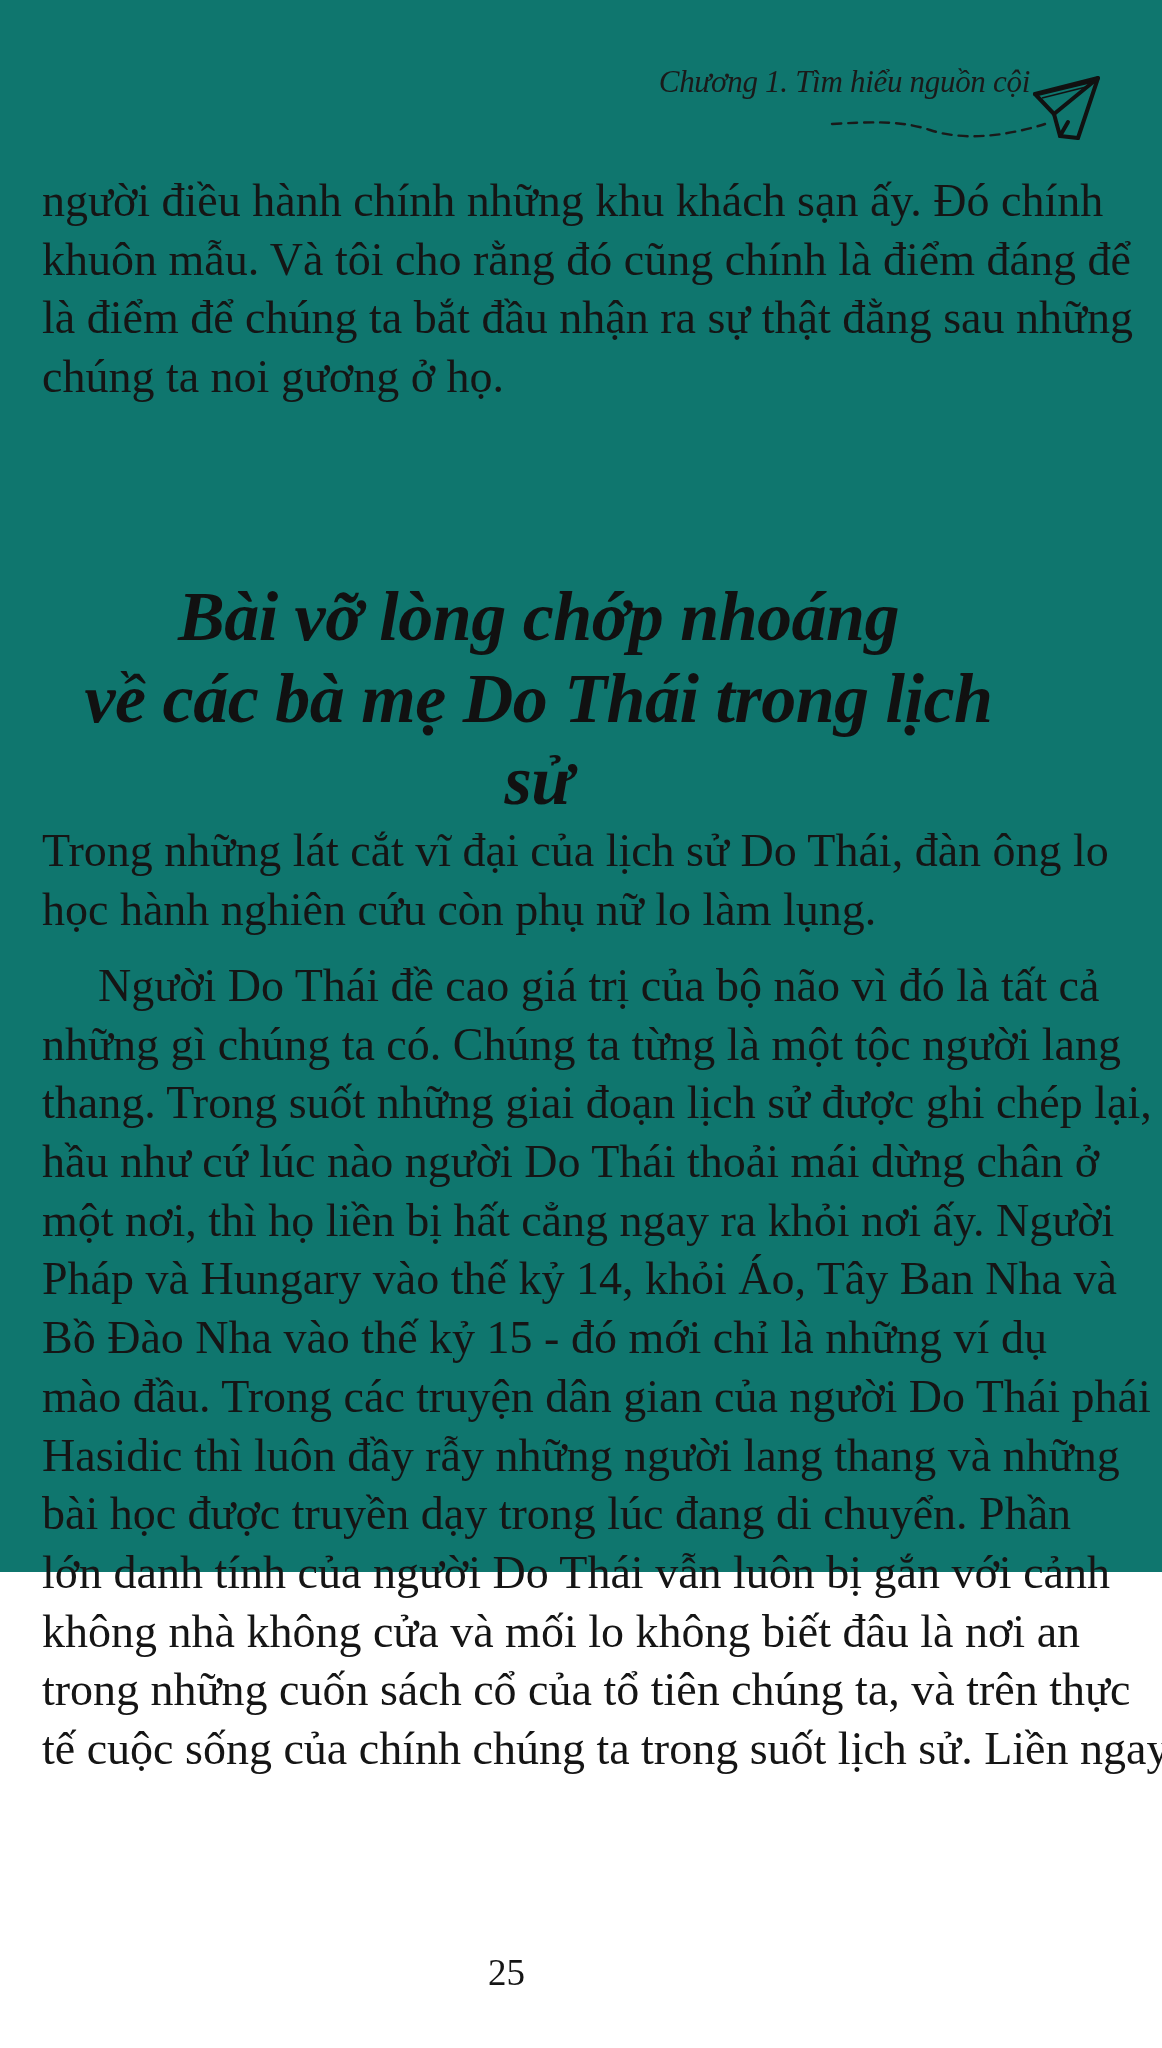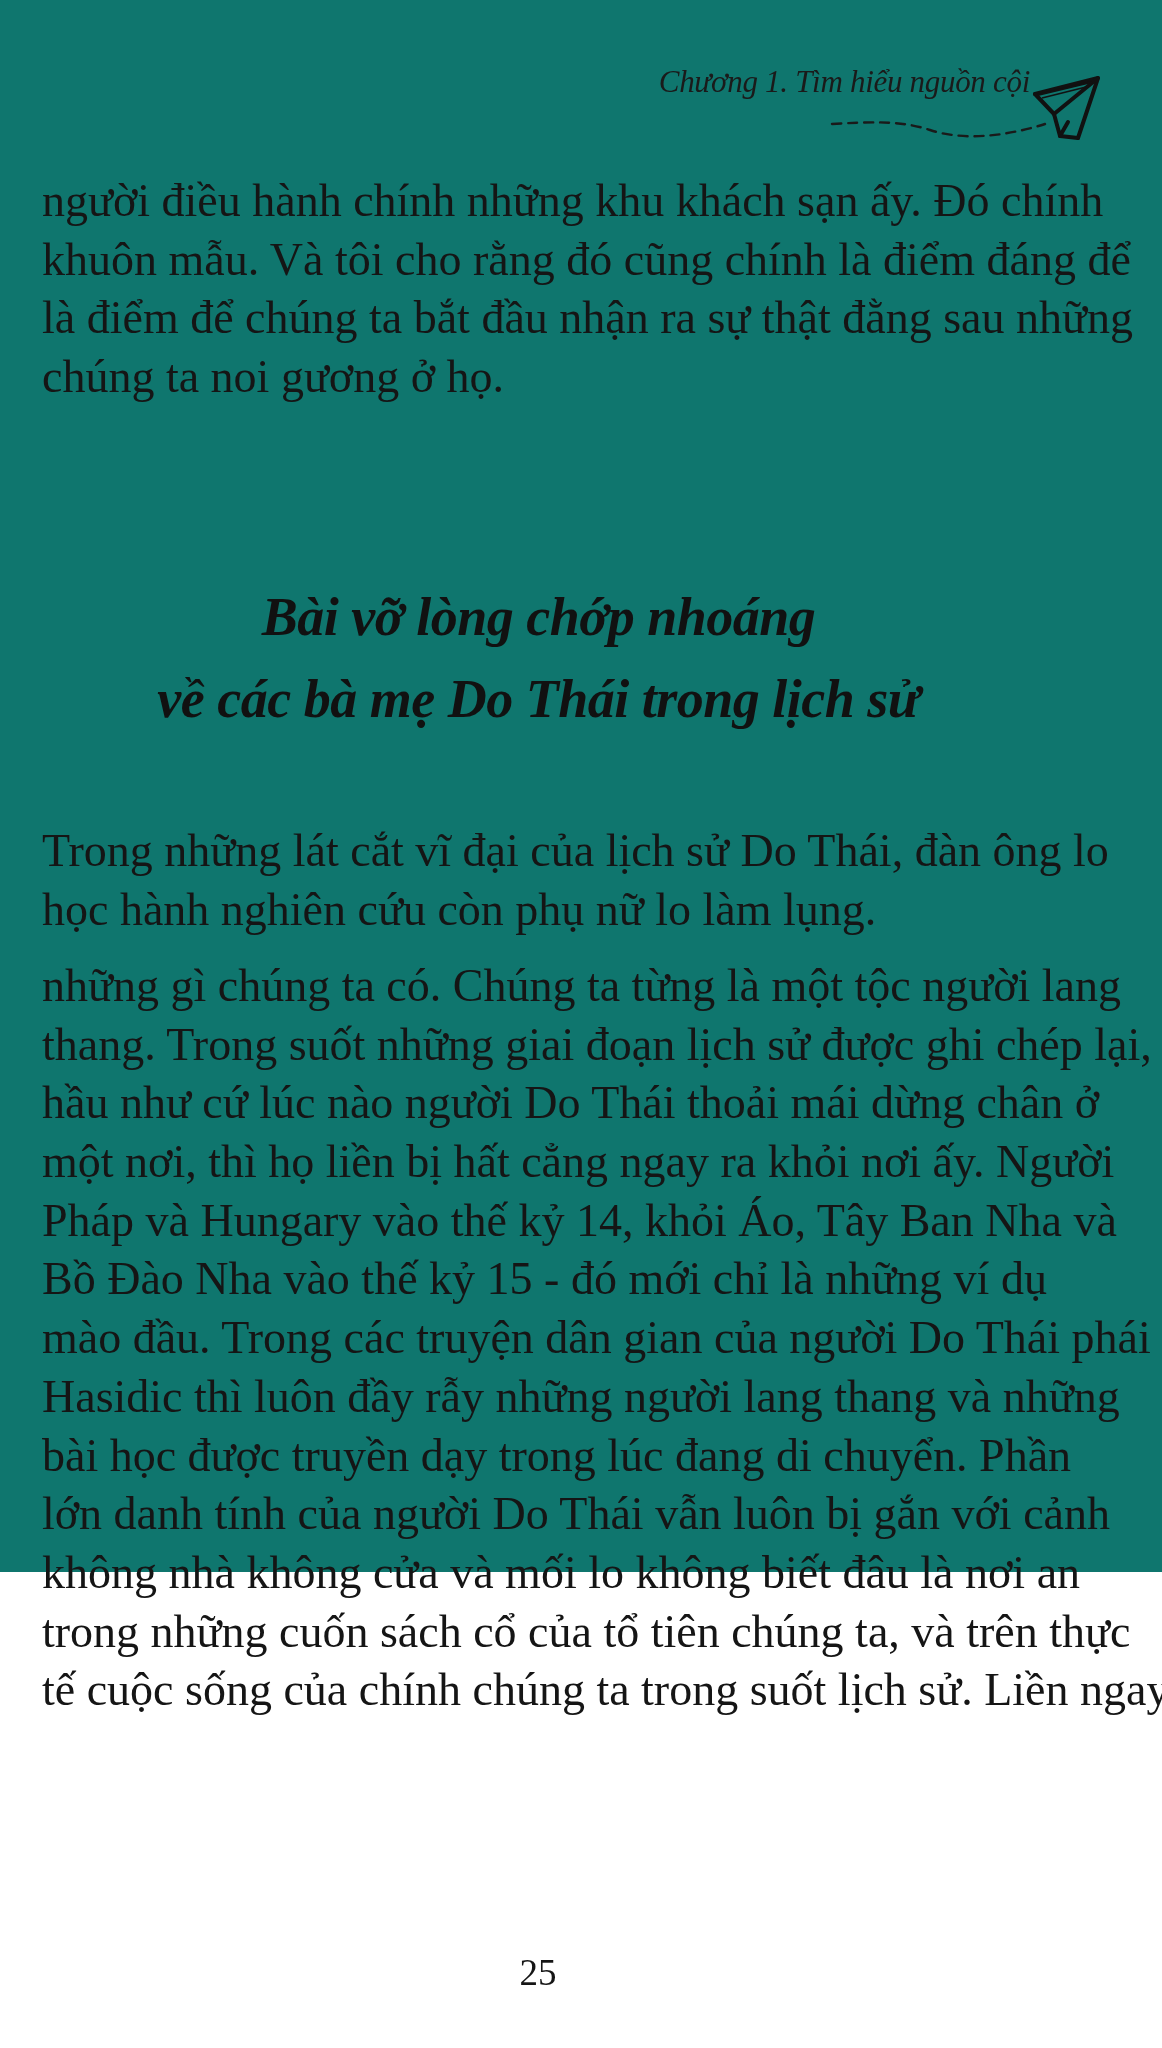--- a/index.html
+++ b/index.html
@@ -82,7 +82,7 @@
     font-family: "Liberation Serif", "DejaVu Serif", serif;
     font-style: italic;
     font-weight: bold;
-    font-size: 54px;
+    font-size: 70px;
     line-height: 82px;
     color: #111111;
     letter-spacing: -0.5px;

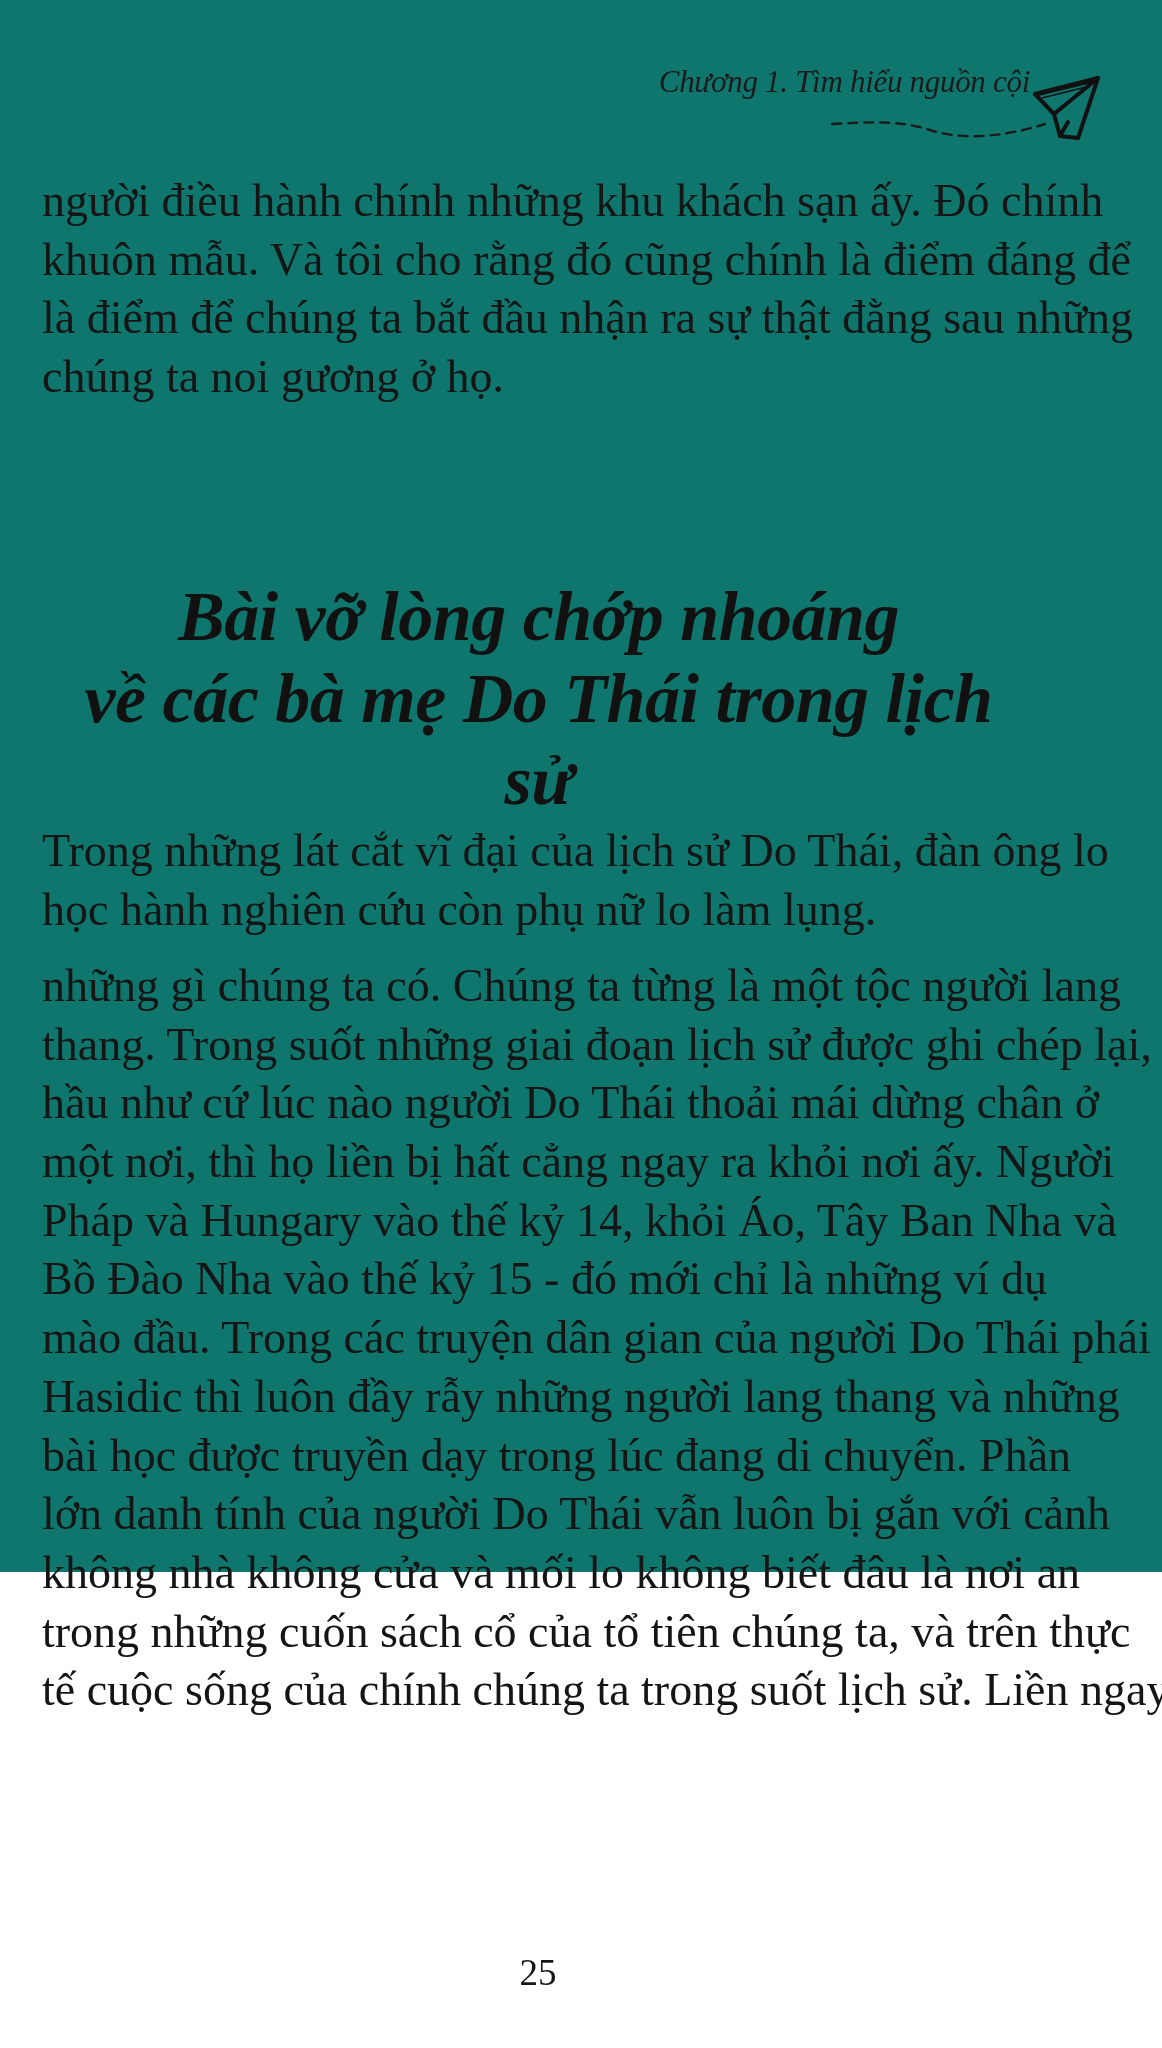--- a/index.html
+++ b/index.html
@@ -142,6 +142,7 @@
   </div>
 
   <div class="col" style="top:957px;">
+    <span class="line indent">Người Do Thái đề cao giá trị của bộ não vì đó là tất cả</span>
     <span class="line">những gì chúng ta có. Chúng ta từng là một tộc người lang</span>
     <span class="line">thang. Trong suốt những giai đoạn lịch sử được ghi chép lại,</span>
     <span class="line">hầu như cứ lúc nào người Do Thái thoải mái dừng chân ở</span>

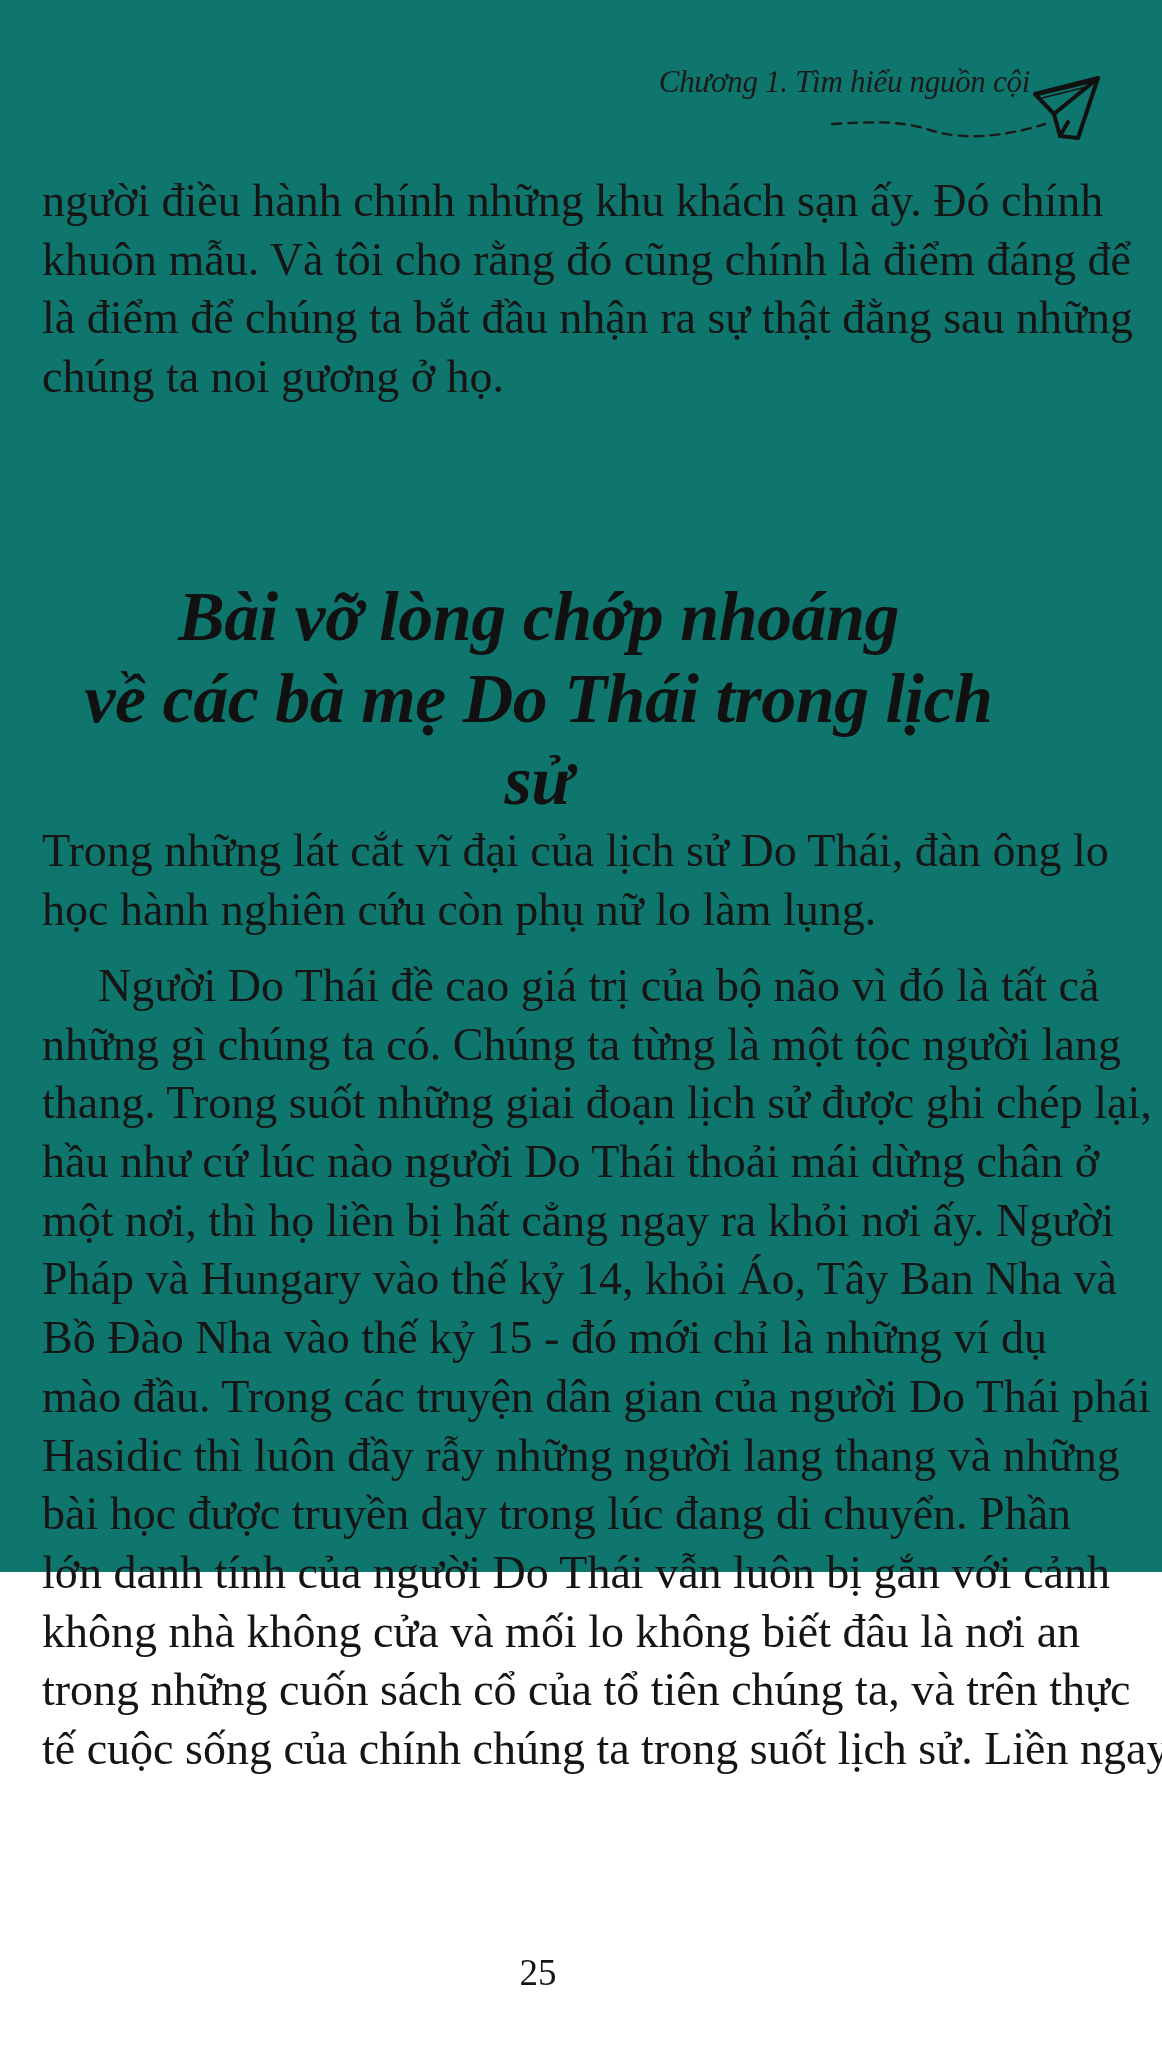--- a/index.html
+++ b/index.html
@@ -96,7 +96,7 @@
     left: 488px;
     width: 100px;
     top: 1950px;
-    text-align: center;
+    text-align: left;
     font-size: 37px;
     line-height: 46px;
     color: #151515;

